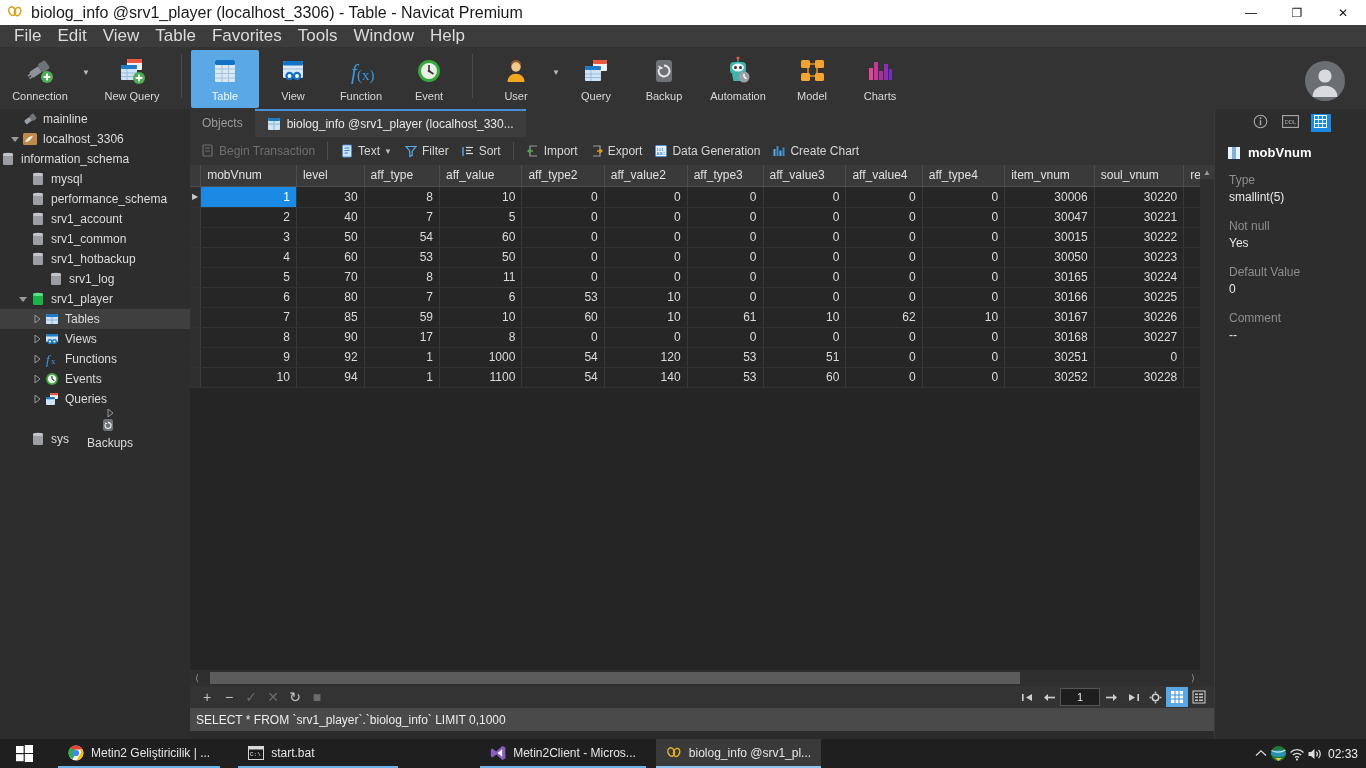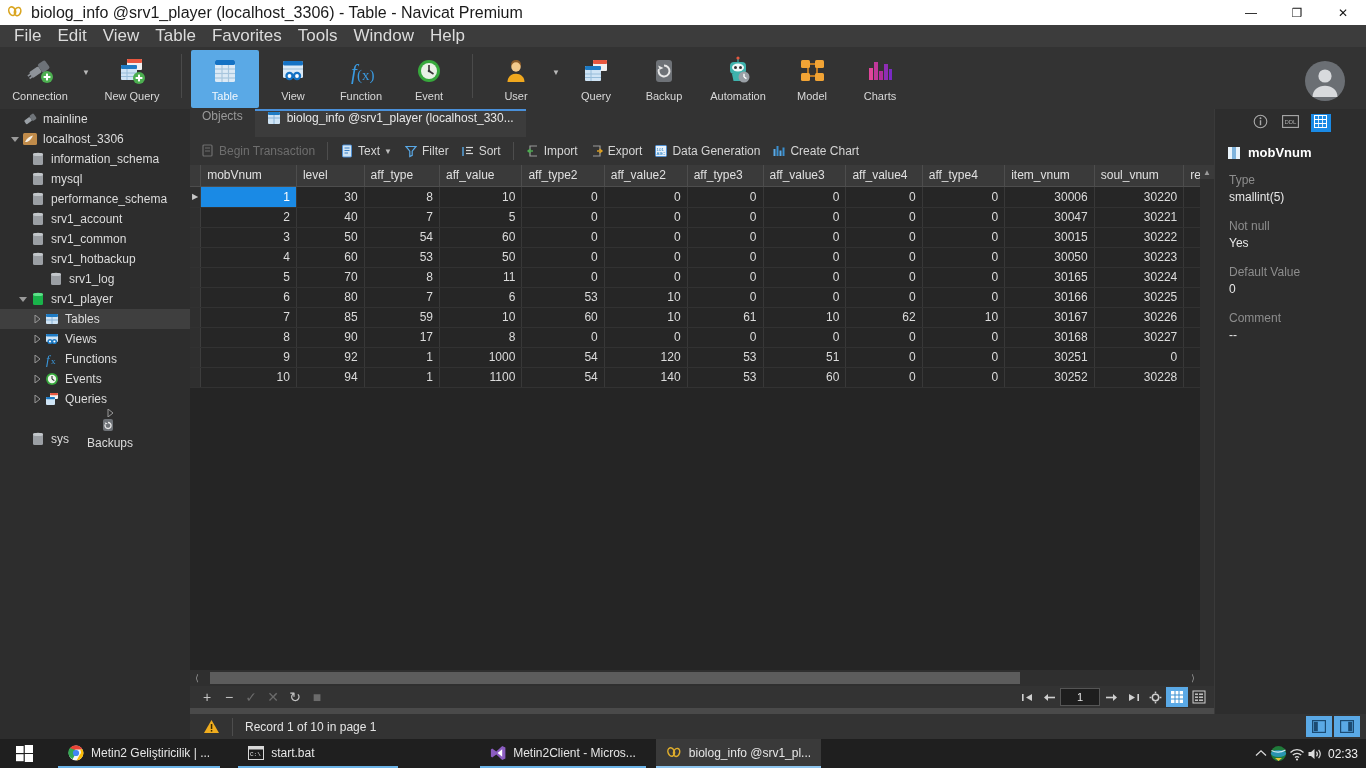--- a/index.html
+++ b/index.html
@@ -83,7 +83,7 @@
     background: #333333; display: flex; align-items: flex-end;
   }
   .tab {
-    height: 28px; display: flex; align-items: flex-start; padding: 0 12px;
+    height: 28px; display: flex; align-items: center; padding: 0 12px;
     font-size: 12px; color: #9a9a9a; white-space: nowrap;
   }
   .tab.active {

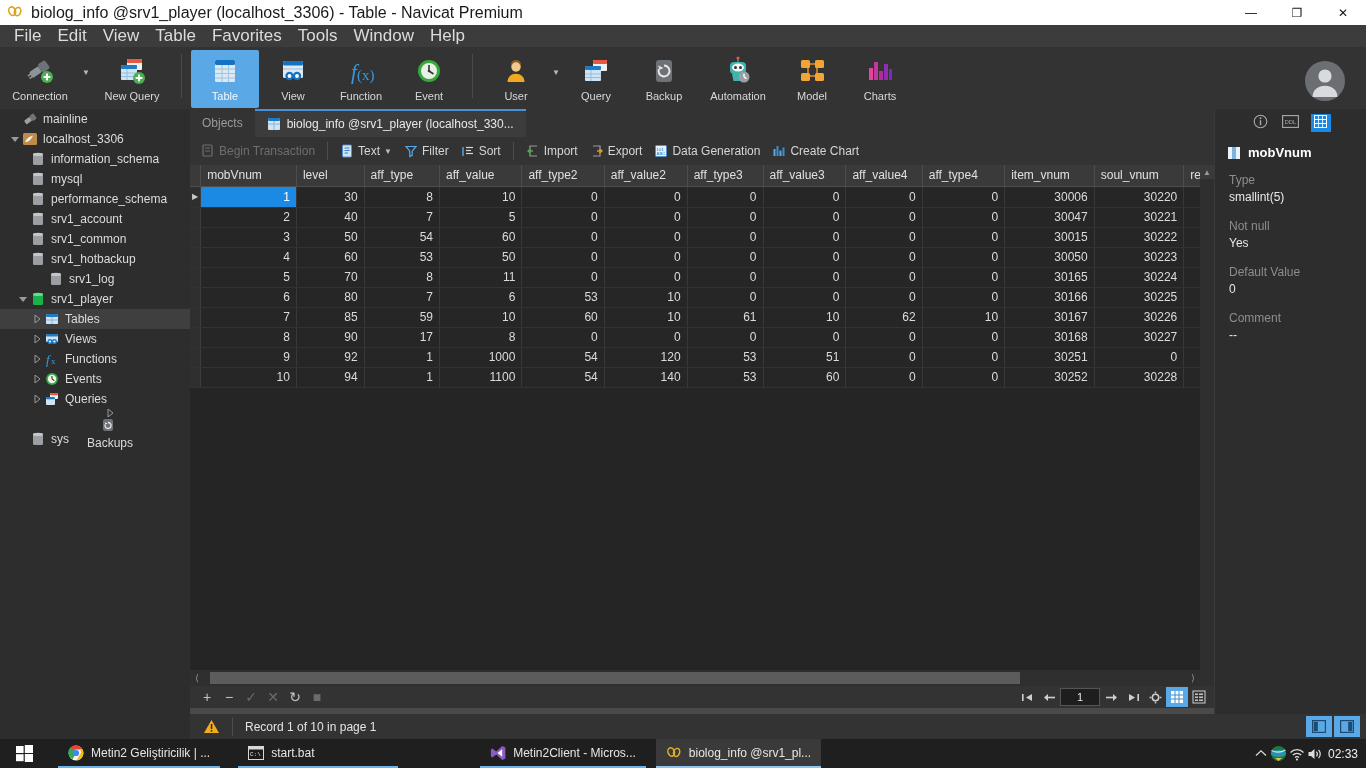--- a/index.html
+++ b/index.html
@@ -488,7 +488,7 @@
       <span class="tlabel">localhost_3306</span>
     </div>
 
-    <div class="tree-row" style="padding-left:30px;align-items:center;">
+    <div class="tree-row" style="align-items:center;">
       <span class="tico">
         <svg width="16" height="16" viewBox="0 0 16 16">
             <rect x="3" y="2" width="10" height="12" rx="1.5" fill="#9b9fa4"></rect>

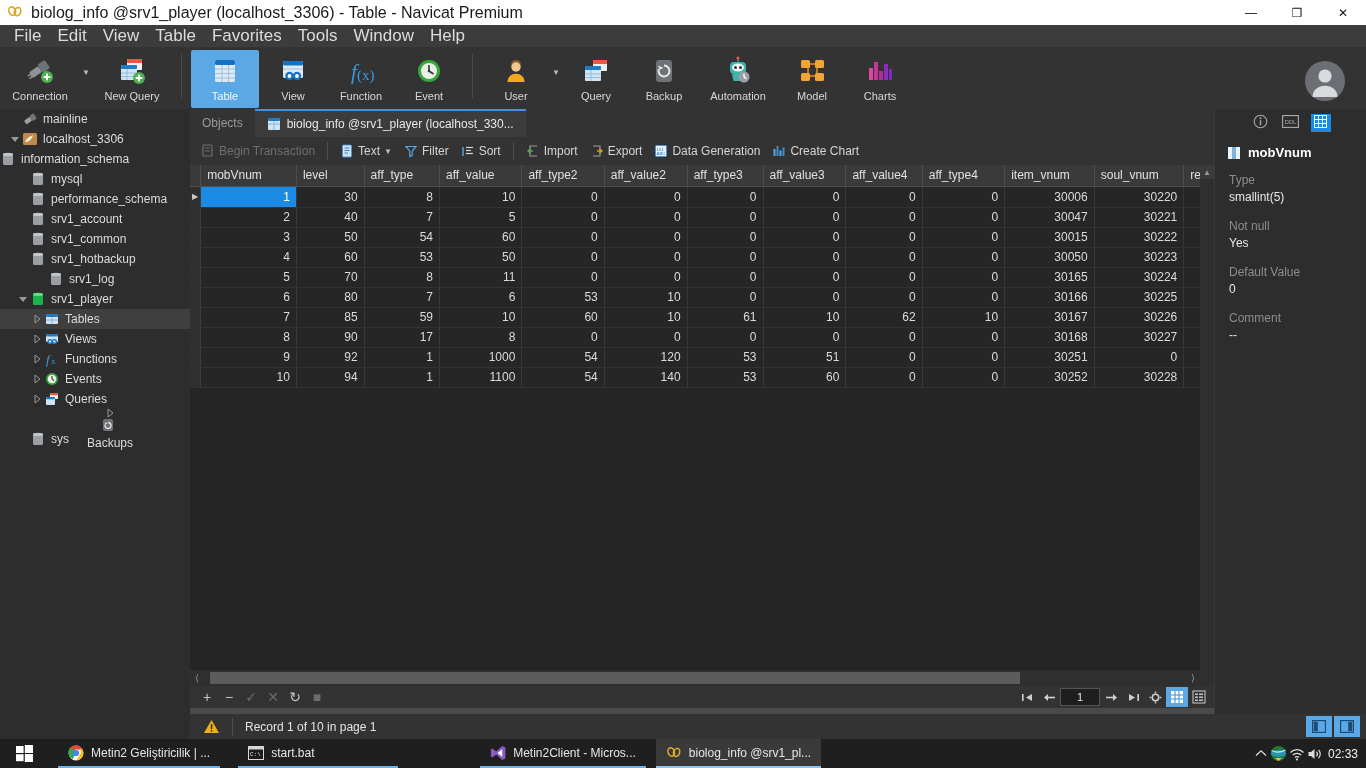--- a/index.html
+++ b/index.html
@@ -1140,31 +1140,6 @@
     </div>
   </div>
 
-  <div class="statusbar">
-    <div class="sbar-warn">
-      <svg width="17" height="15" viewBox="0 0 17 15">
-          <path d="M8.5 1 L16 14 L1 14 Z" fill="#f0ad1e"></path>
-          <rect x="7.8" y="5" width="1.5" height="5" fill="#3a2a00"></rect>
-          <rect x="7.8" y="11" width="1.5" height="1.6" fill="#3a2a00"></rect>
-        </svg>
-    </div>
-    <div class="sbar-sep"></div>
-    <div class="sbar-txt">Record 1 of 10 in page 1</div>
-    <div class="sbar-right">
-      <div class="sbar-tog">
-        <svg width="14" height="13" viewBox="0 0 14 13">
-            <rect x="0.6" y="0.6" width="12.8" height="11.8" fill="none" stroke="#1b4a72" stroke-width="1.2"></rect>
-            <rect x="1.8" y="1.8" width="4" height="9.4" fill="#1b4a72"></rect>
-          </svg>
-      </div>
-      <div class="sbar-tog">
-        <svg width="14" height="13" viewBox="0 0 14 13">
-            <rect x="0.6" y="0.6" width="12.8" height="11.8" fill="none" stroke="#1b4a72" stroke-width="1.2"></rect>
-            <rect x="8.2" y="1.8" width="4" height="9.4" fill="#1b4a72"></rect>
-          </svg>
-      </div>
-    </div>
-  </div>
 
   <div class="taskbar">
     <div class="start-btn">

